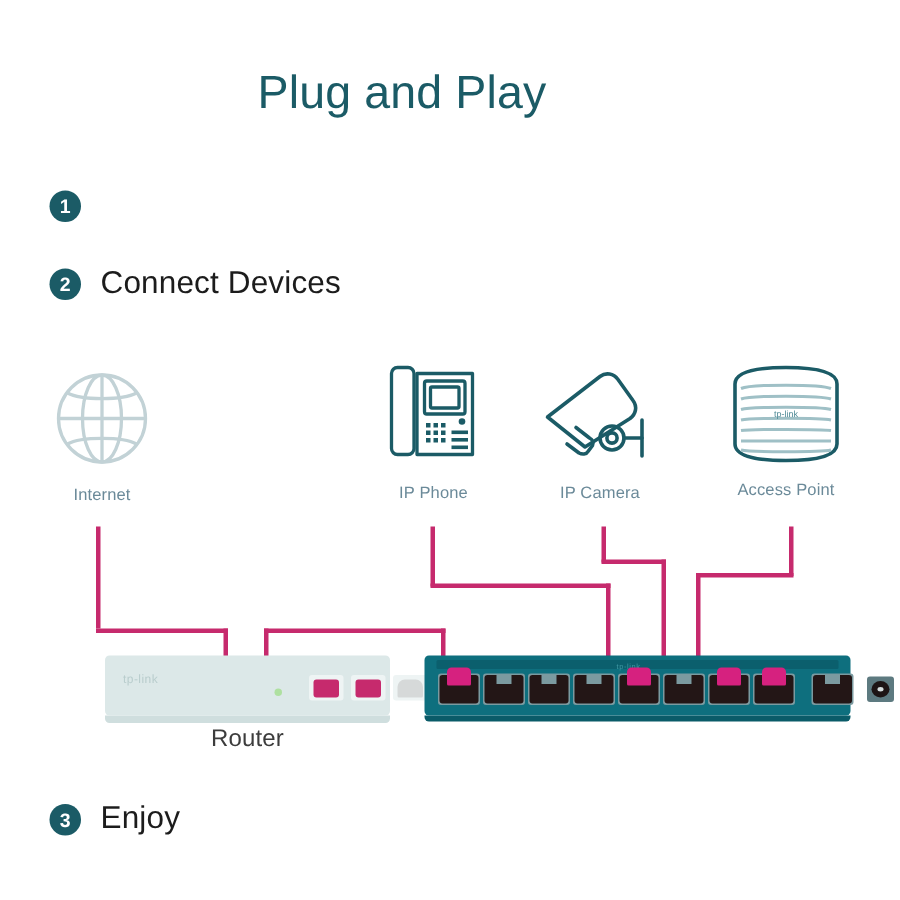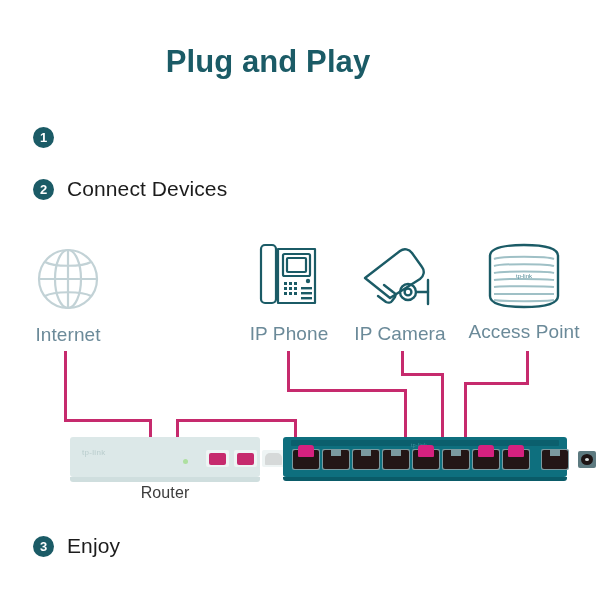--- a/index.html
+++ b/index.html
@@ -28,7 +28,7 @@
     width: 536px;
     text-align: center;
     font-size: 31px;
-    font-weight: bold;
+    font-weight: normal;
     color: #1b5b66;
     letter-spacing: 0.1px;
   }

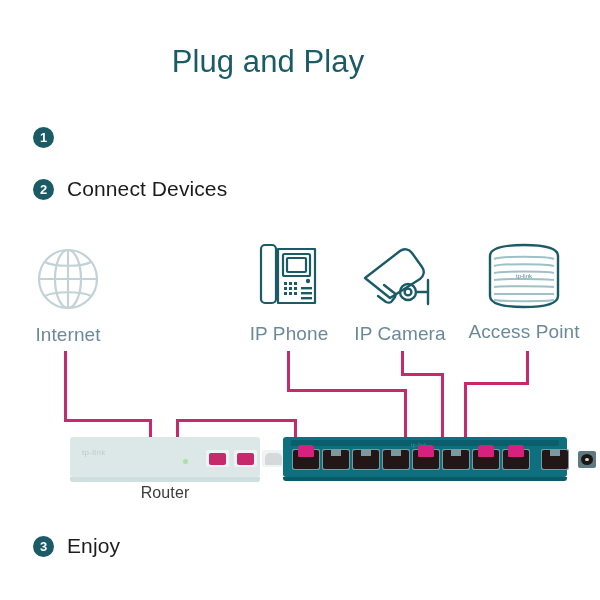--- a/index.html
+++ b/index.html
@@ -75,7 +75,7 @@
   }
   .device-label {
     margin-top: 9px;
-    font-size: 19px;
+    font-size: 11px;
     color: #6b8a99;
     white-space: nowrap;
     letter-spacing: 0.1px;

